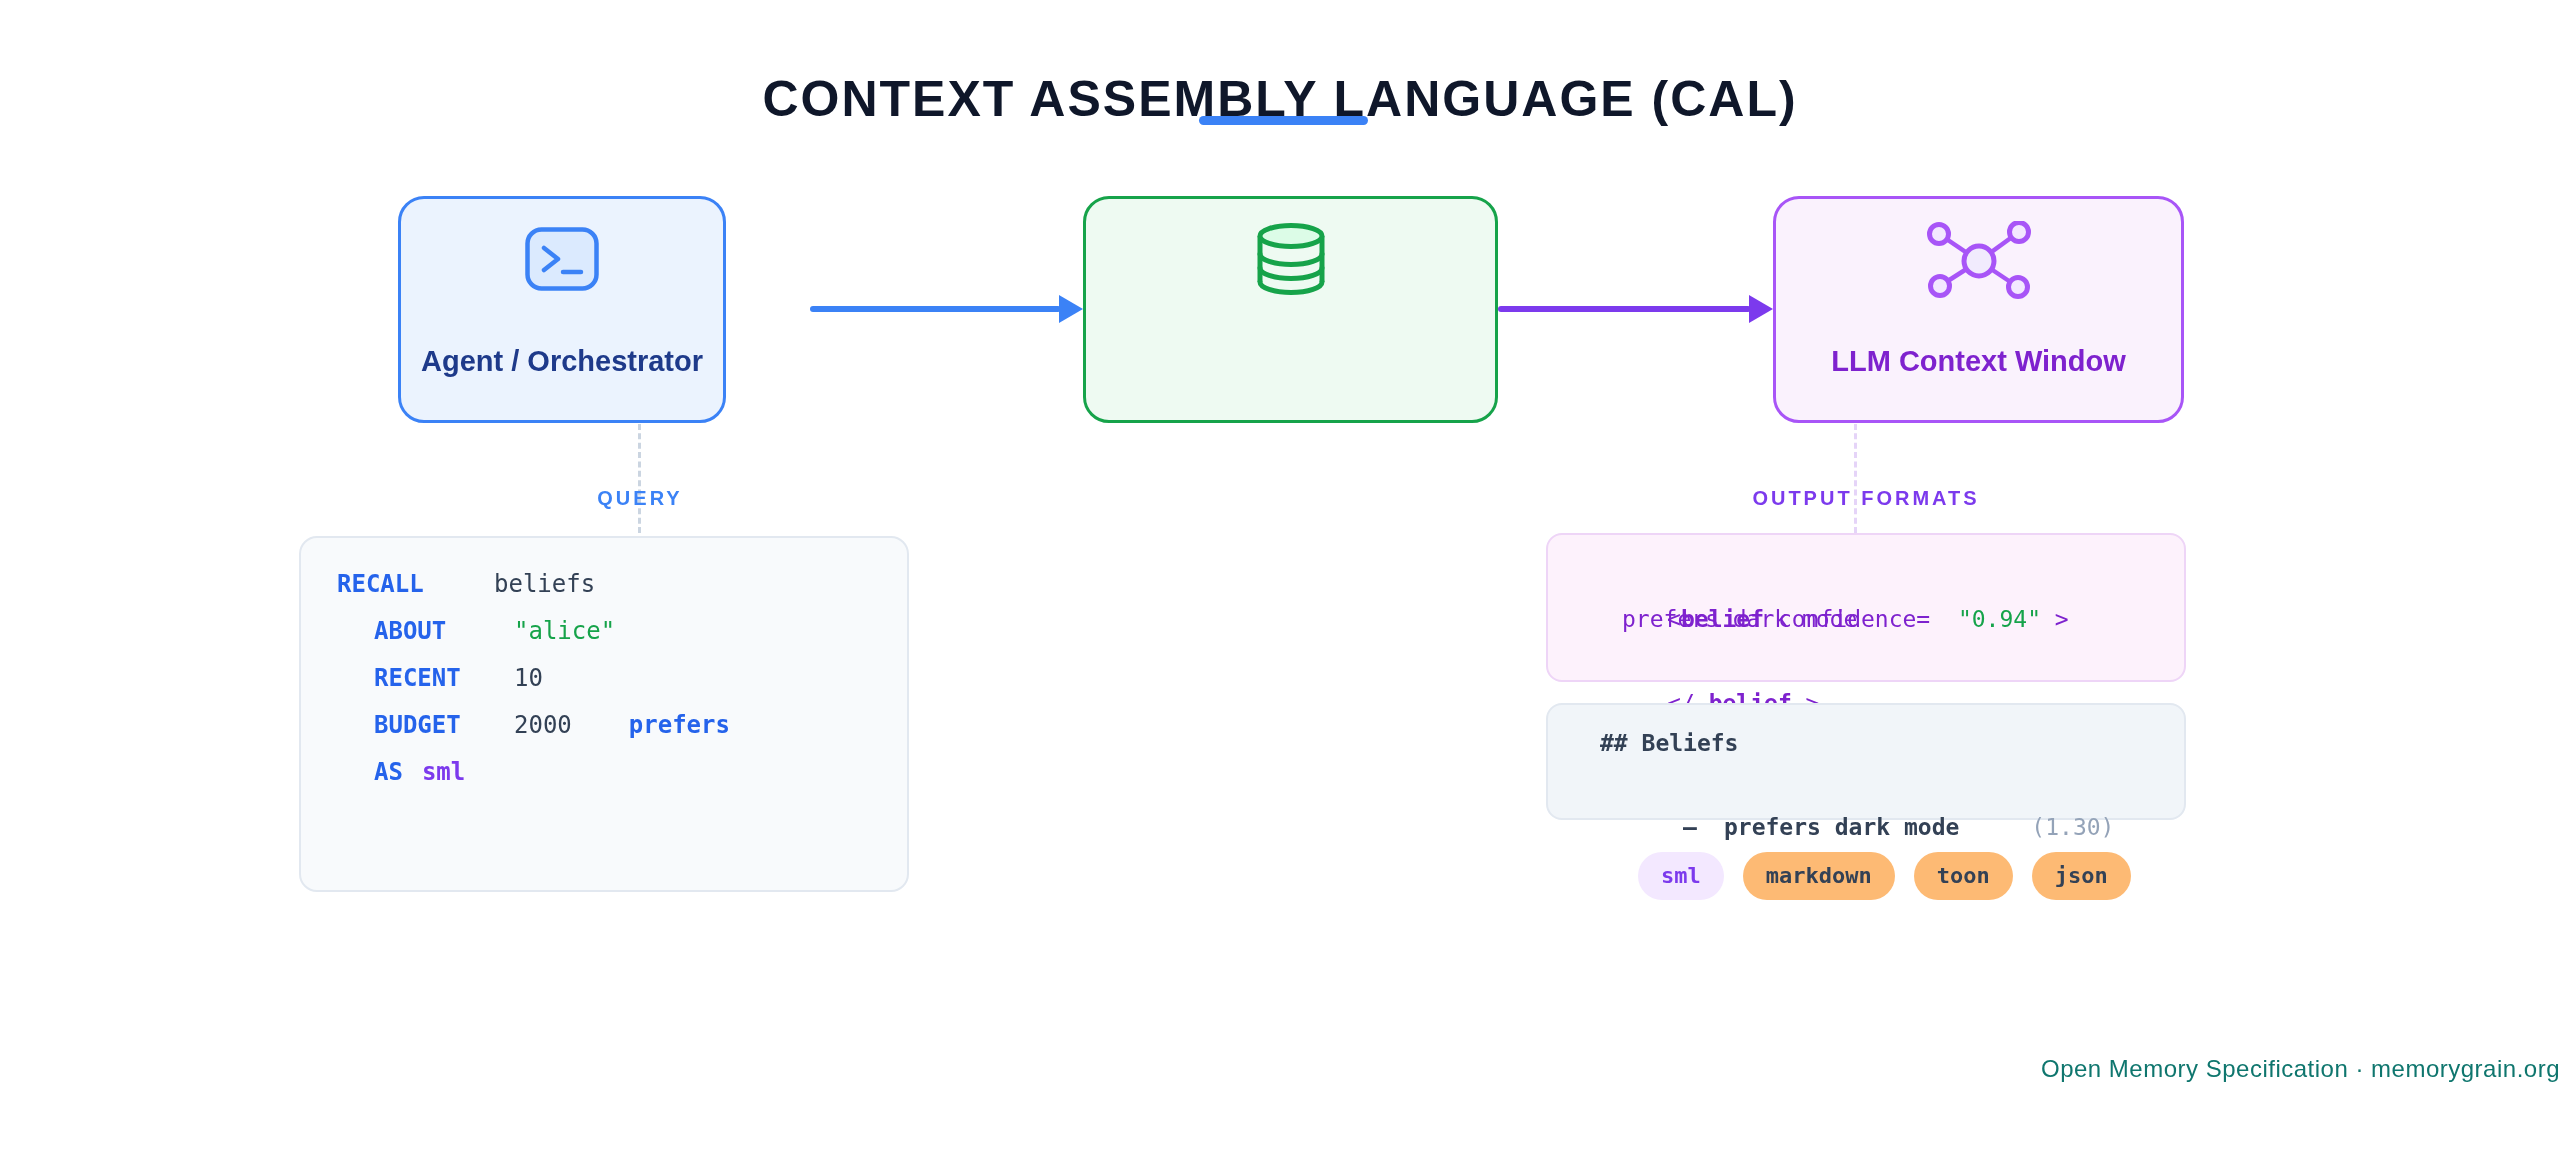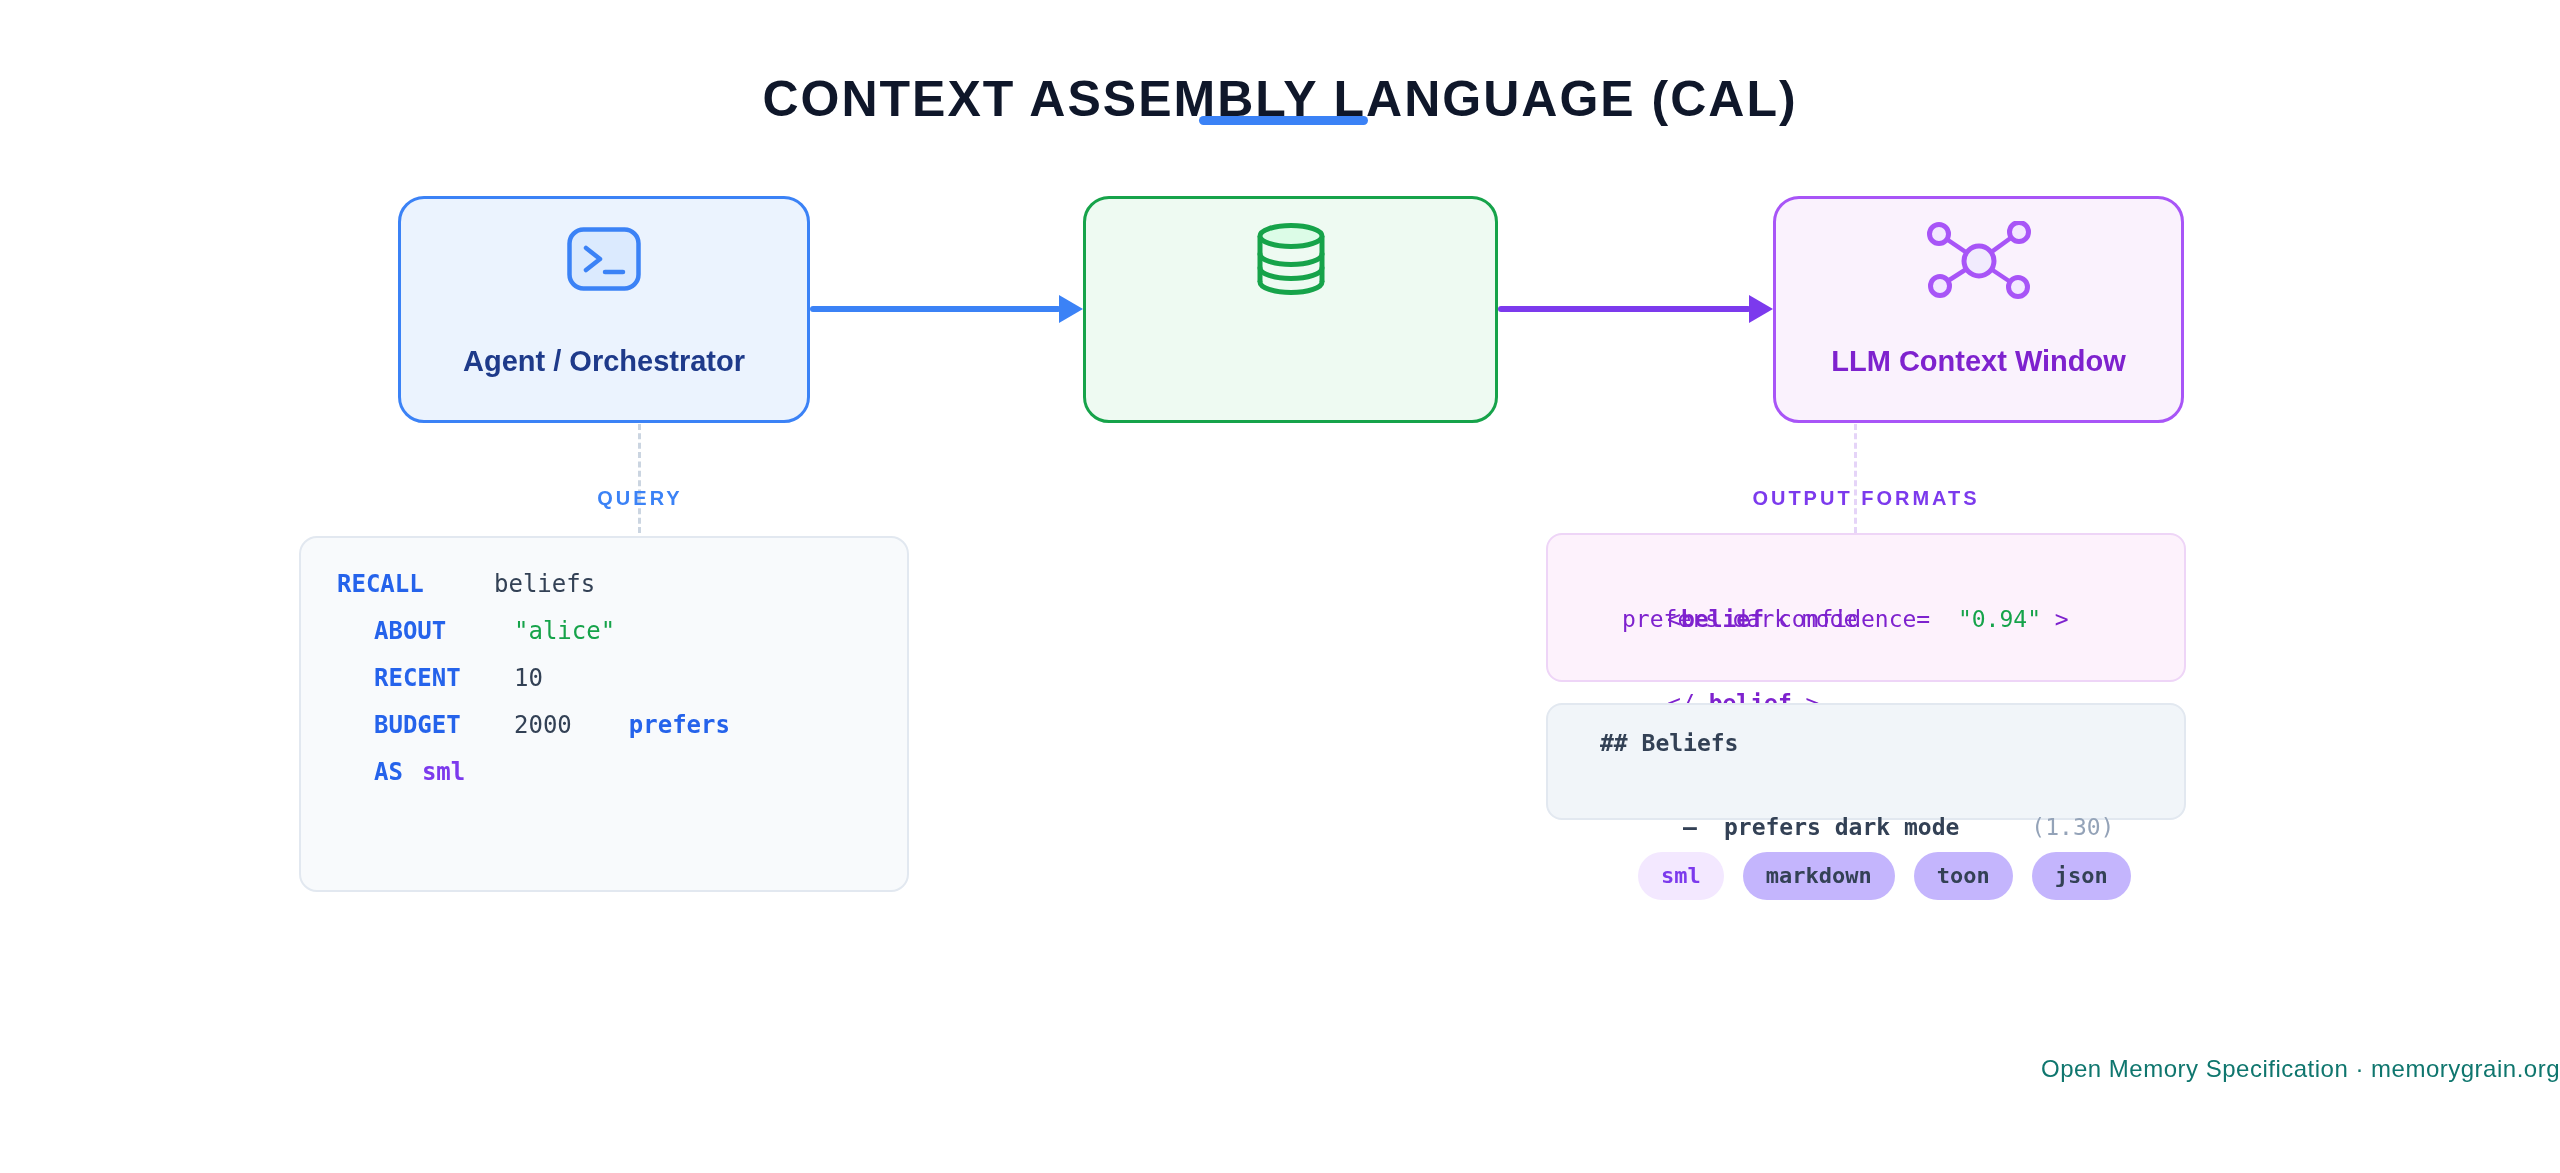--- a/index.html
+++ b/index.html
@@ -13,7 +13,7 @@
 
   
   .node { position:absolute; top:196px; height:227px; border-radius:26px; border:3px solid; }
-  .node-agent { left:398px;  width:412px; border-color:#3b82f6; background:#ebf3fe; }
+  .node-agent { left:398px;  width:328px; border-color:#3b82f6; background:#ebf3fe; }
   .node-store { left:1083px; width:415px; border-color:#16a34a; background:#eefaf2; }
   .node-llm   { left:1773px; width:411px; border-color:#a855f7; background:#faf2fd;padding-left:19px; }
   .node-icon  { position:absolute; left:50%; transform:translateX(-50%); }

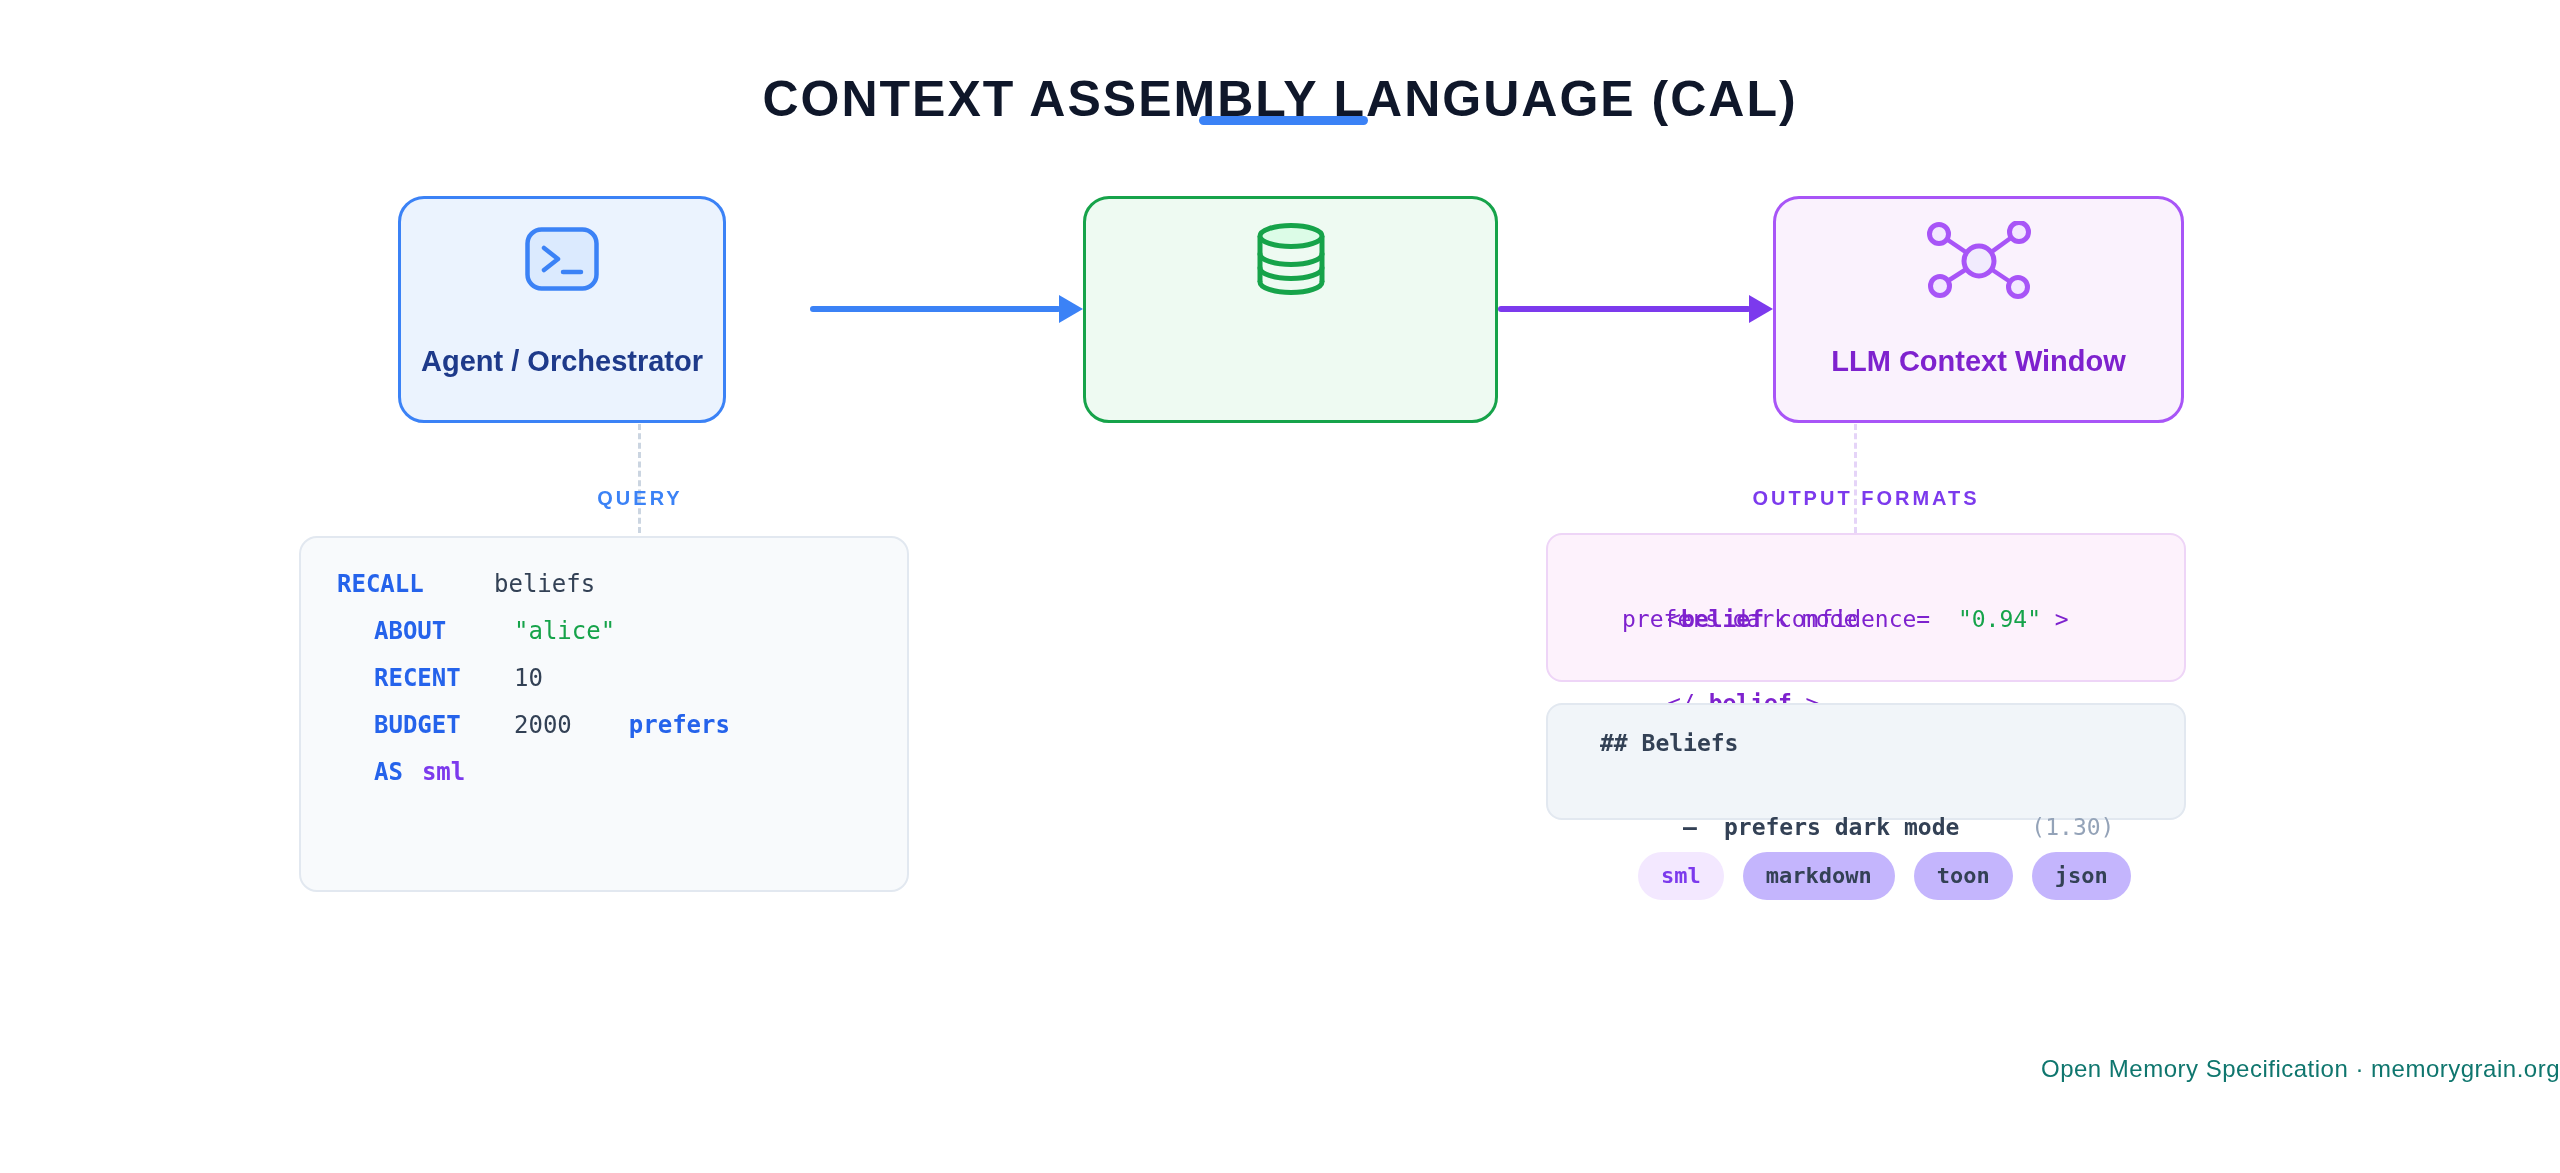--- a/index.html
+++ b/index.html
@@ -78,7 +78,7 @@
   .pills { position:absolute; left:1638px; top:852px; display:flex; gap:19px; }
   .pill { height:48px; line-height:48px; padding:0 23px; border-radius:24px;
           font-family:"DejaVu Sans Mono", monospace; font-size:22px; font-weight:bold;
-          background:#c4b5fd; color:#334155; }
+          background:#fdba74; color:#334155; }
   .pill-active { background:#f3e8ff; color:#7c3aed; }
 
   .footer { position:absolute; left:0; right:0; top:1044px; text-align:right;

